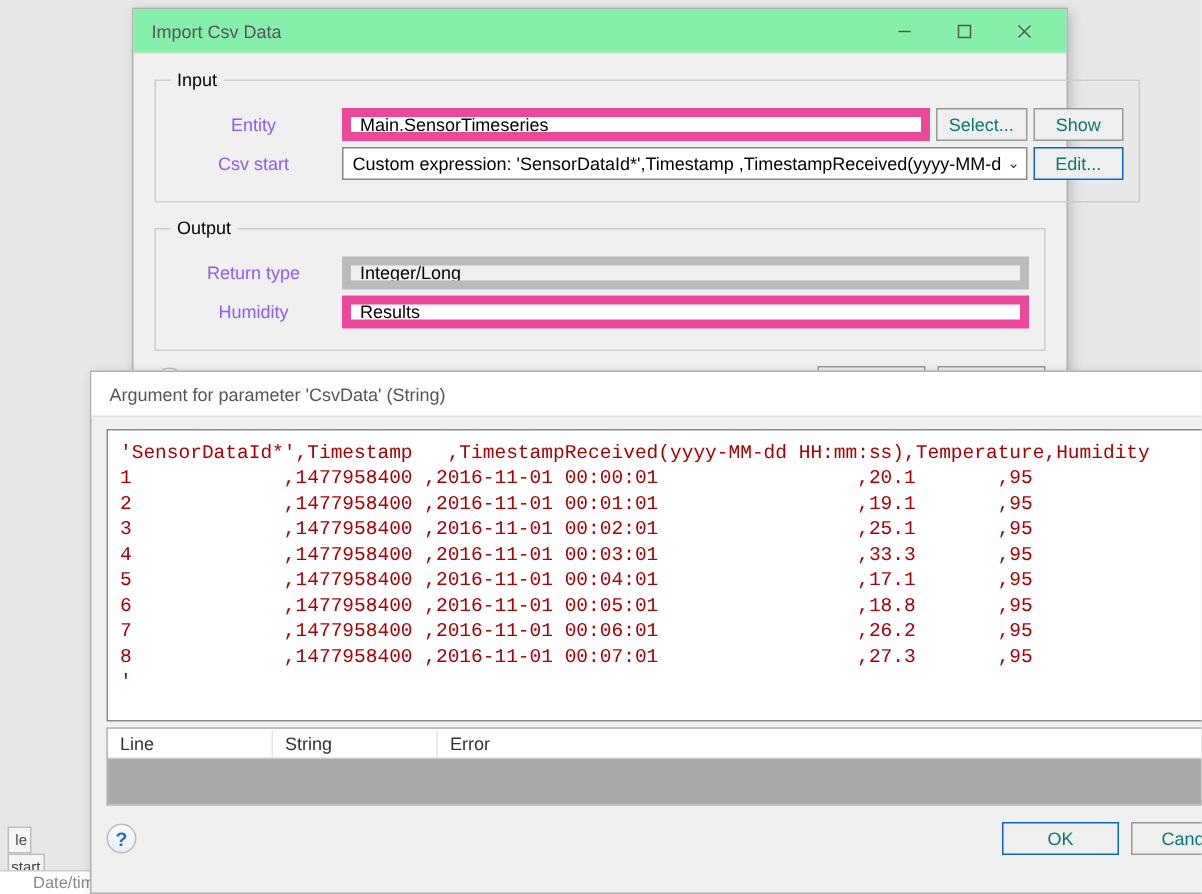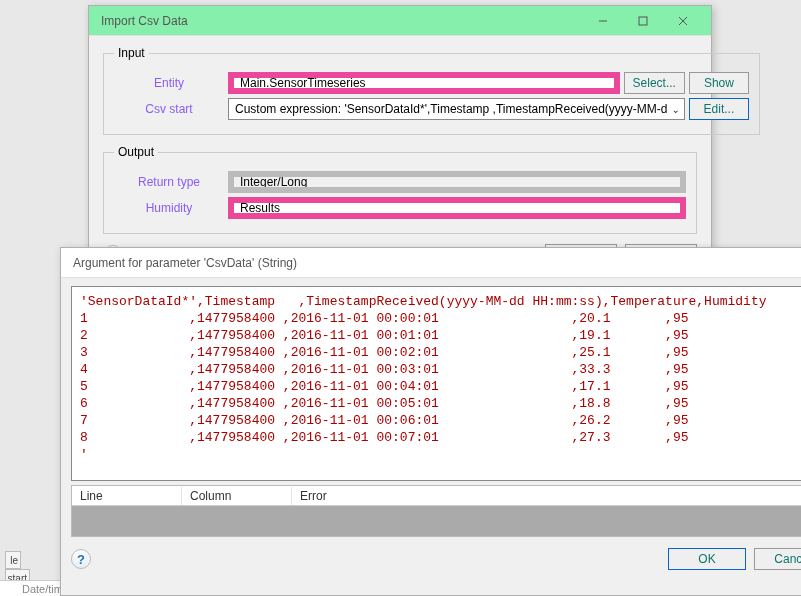--- a/index.html
+++ b/index.html
@@ -284,7 +284,7 @@
   <div class="errortable">
     <div class="errorhead">
       <div class="col c-line">Line</div>
-      <div class="col c-col">Column</div>
+      <div class="col c-col">String</div>
       <div class="col c-err">Error</div>
     </div>
   </div>

